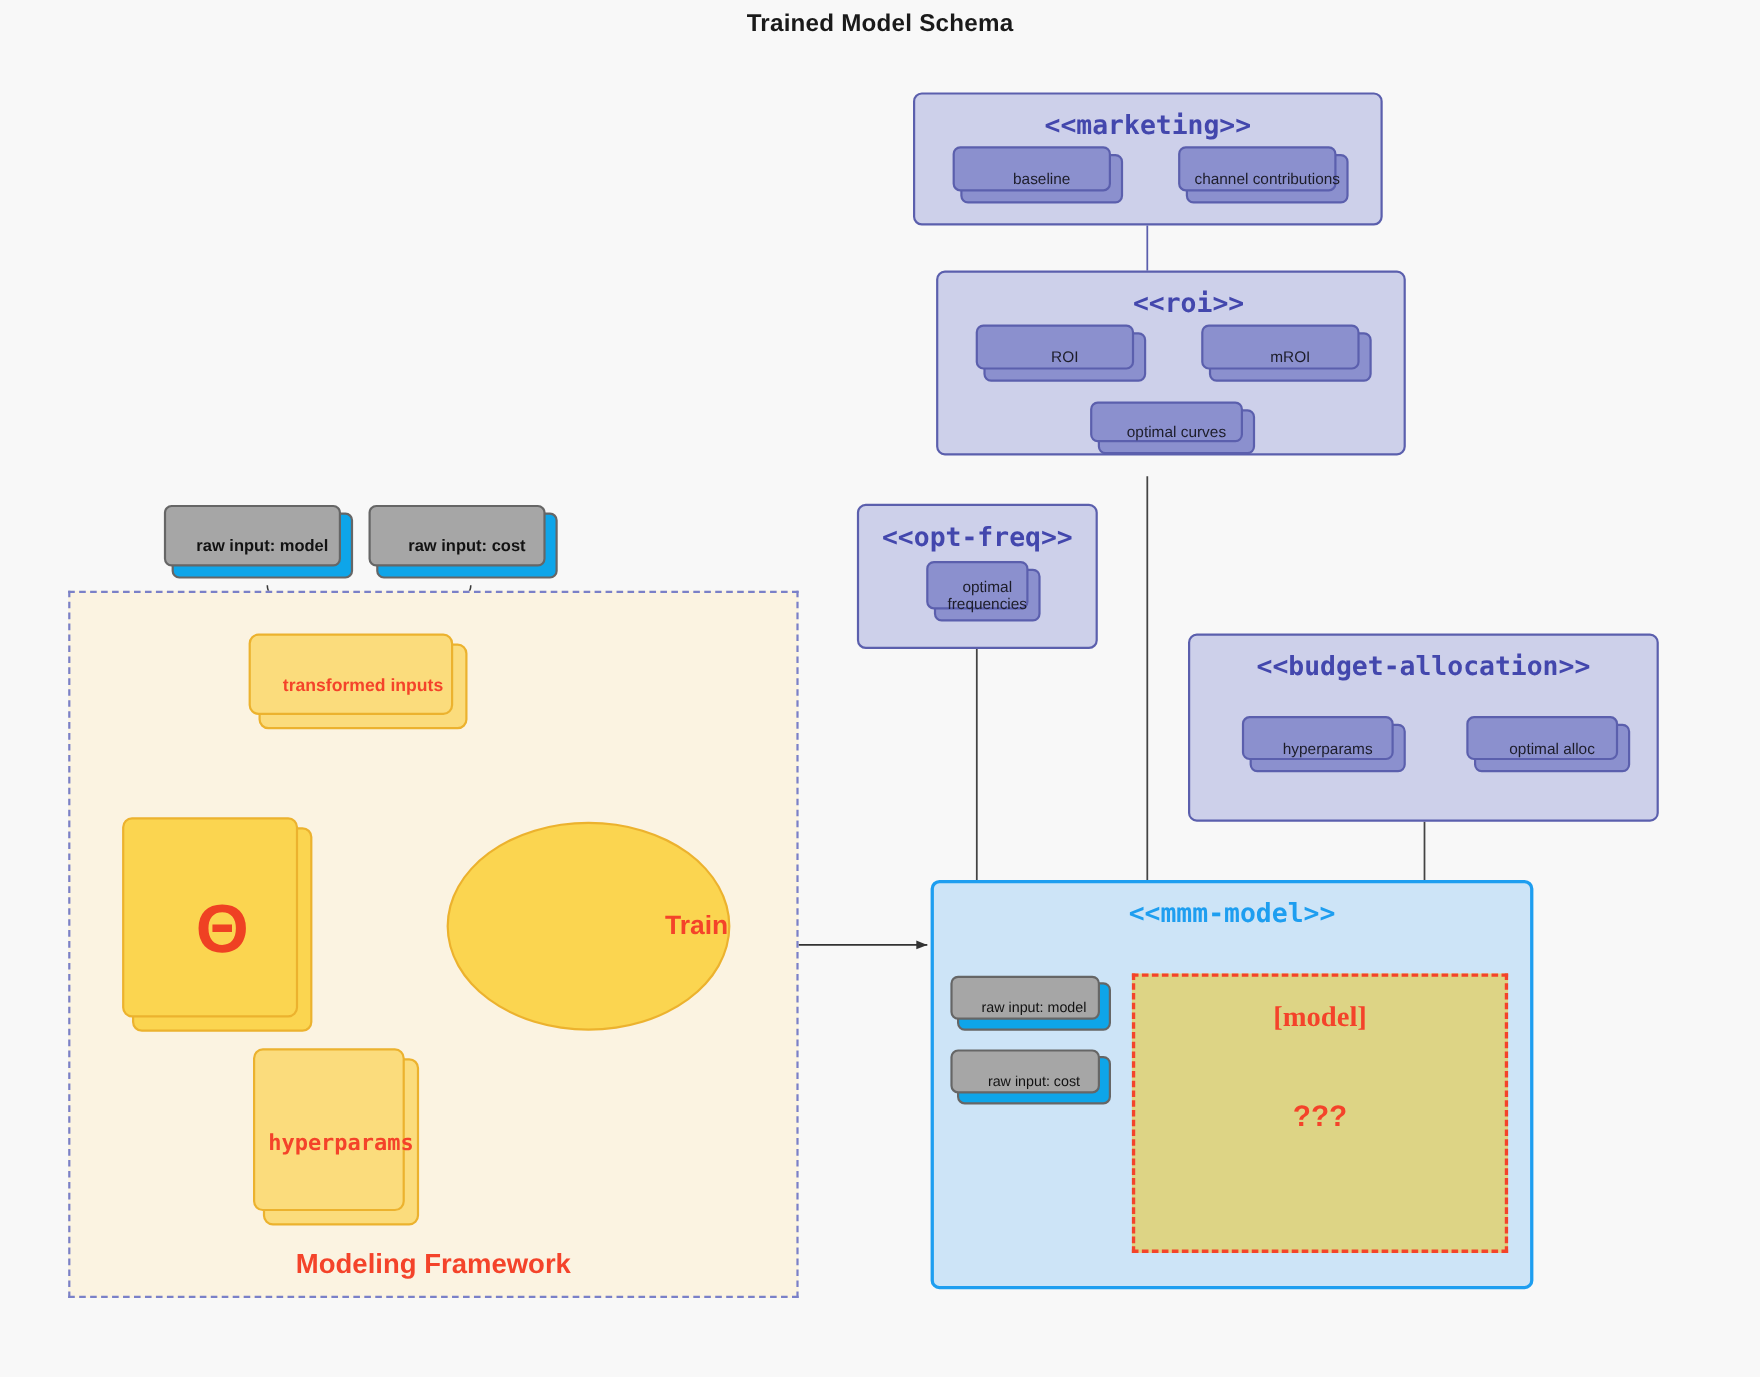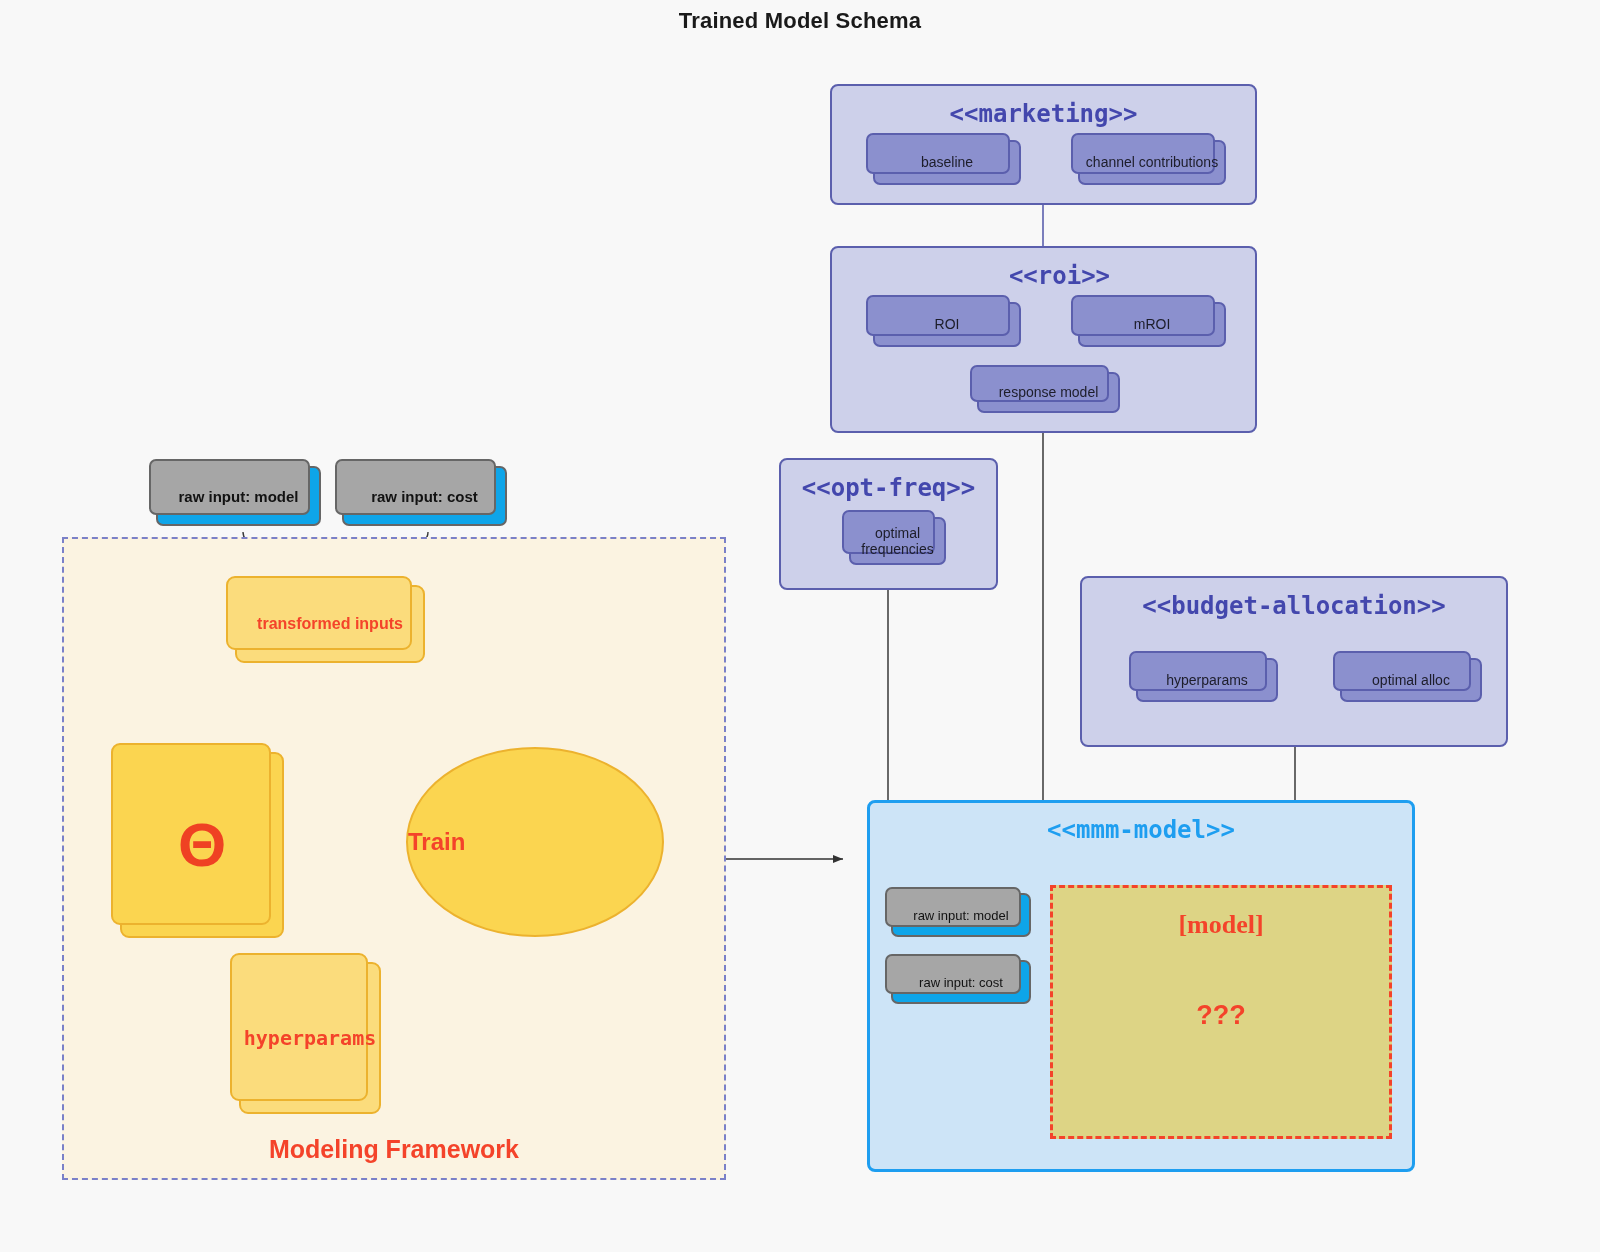--- a/index.html
+++ b/index.html
@@ -320,7 +320,7 @@
   </div>
 </div>
 
-<div class="pkg" id="pkg-roi" style="left:830px; top:246px; width:427px; height:187px;padding-left:32px;">
+<div class="pkg" id="pkg-roi" style="left:851px; top:246px; width:427px; height:168px;padding-left:32px;">
   <div class="pkg-title">&lt;&lt;roi&gt;&gt;</div>
   <div class="card-purple" style="left:41px; top:54px; width:148px; height:45px;">
     <span>ROI</span>

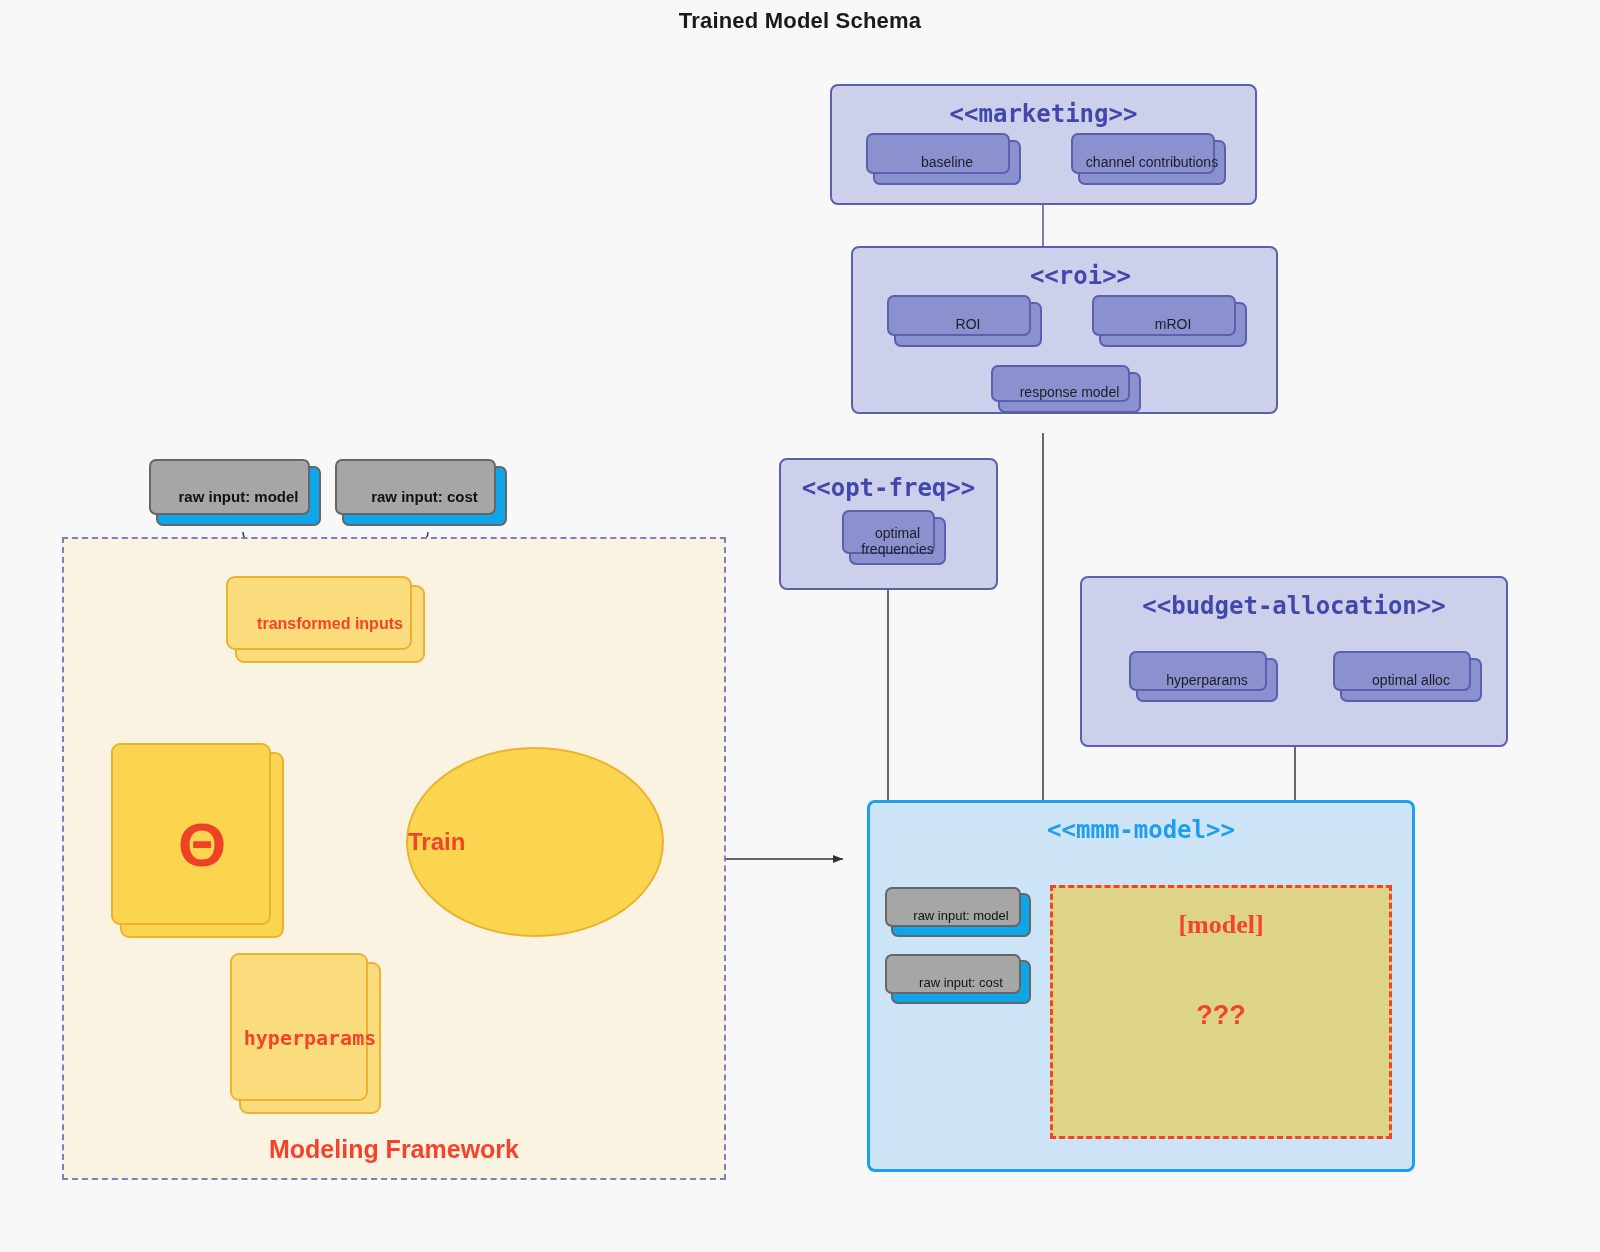--- a/index.html
+++ b/index.html
@@ -329,7 +329,7 @@
     <span>mROI</span>
   </div>
   <div class="card-purple" style="left:145px; top:124px; width:143px; height:41px;">
-    <span>response model</span>
+    <span>optimal curves</span>
   </div>
 </div>
 

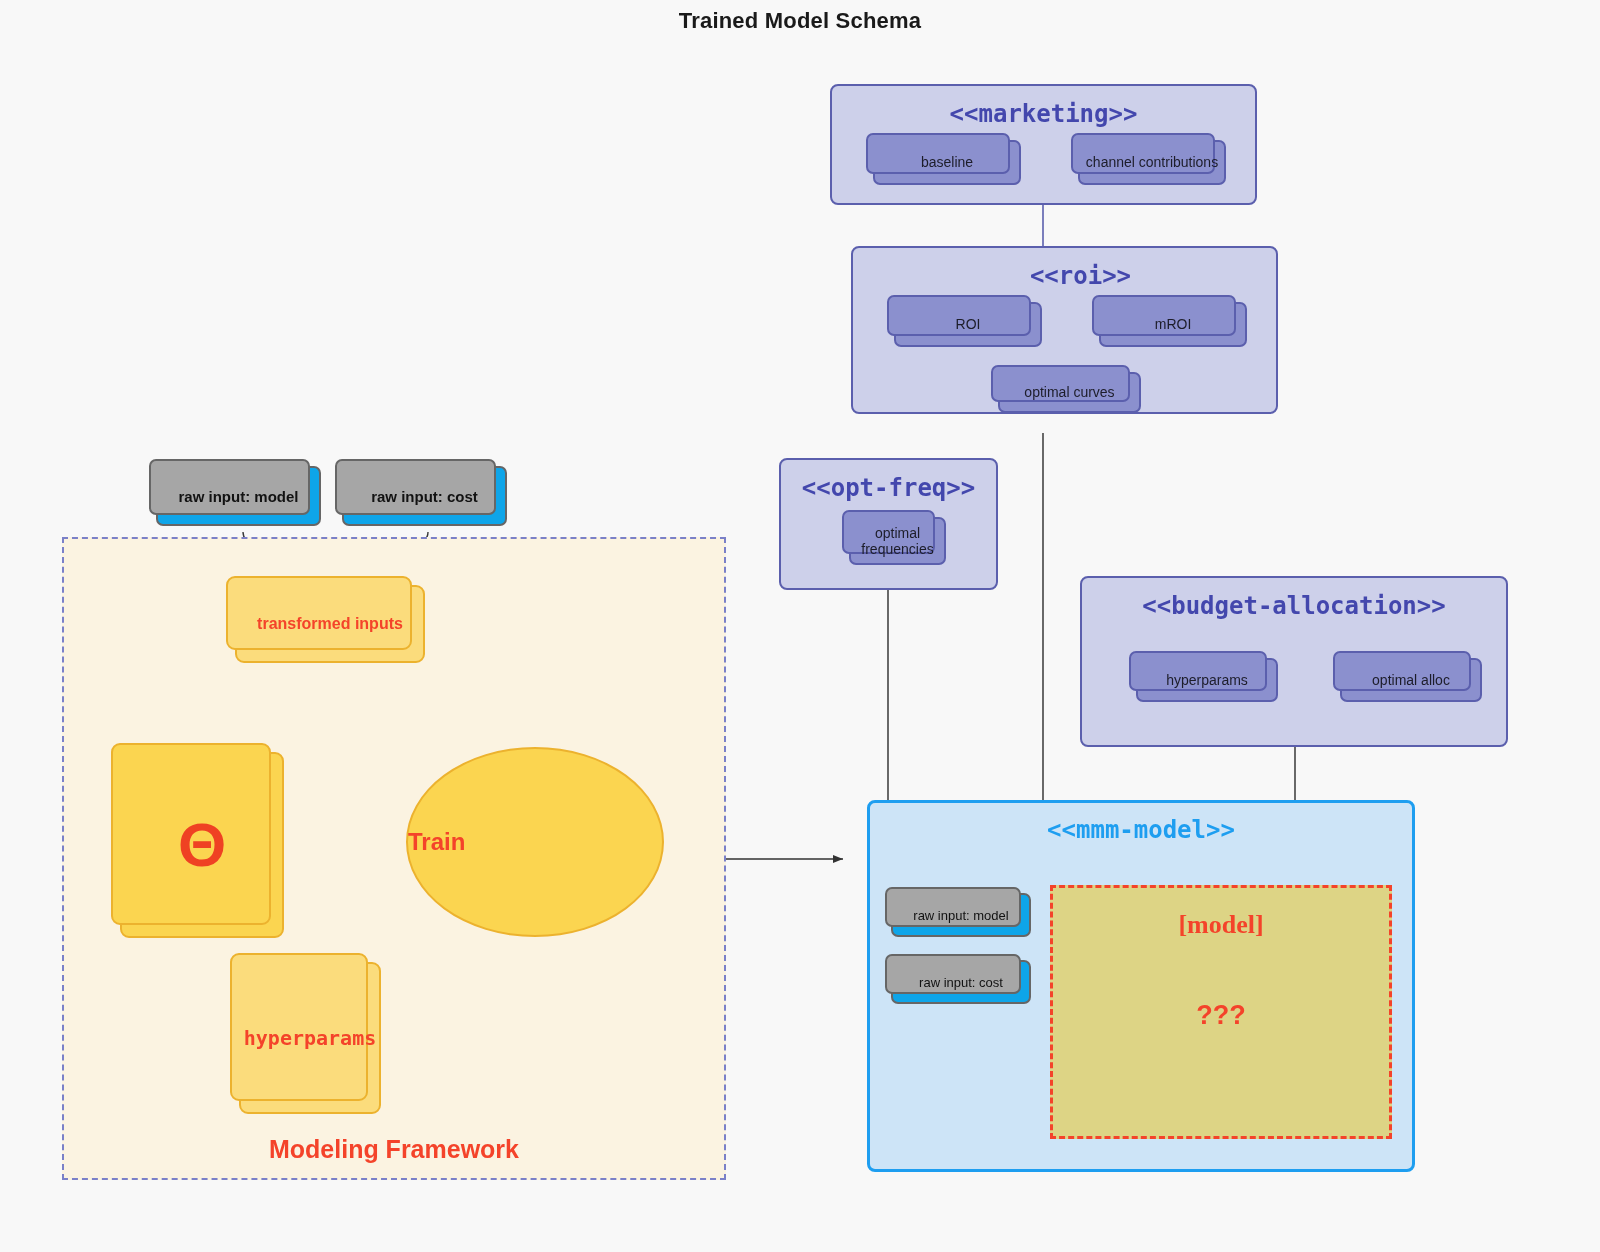--- a/index.html
+++ b/index.html
@@ -183,7 +183,7 @@
     box-sizing: border-box;
     display: flex;
     align-items: center;
-    justify-content: flex-start;
+    justify-content: flex-end;
     font-size: 24px;
     font-weight: bold;
     color: #f4432a;

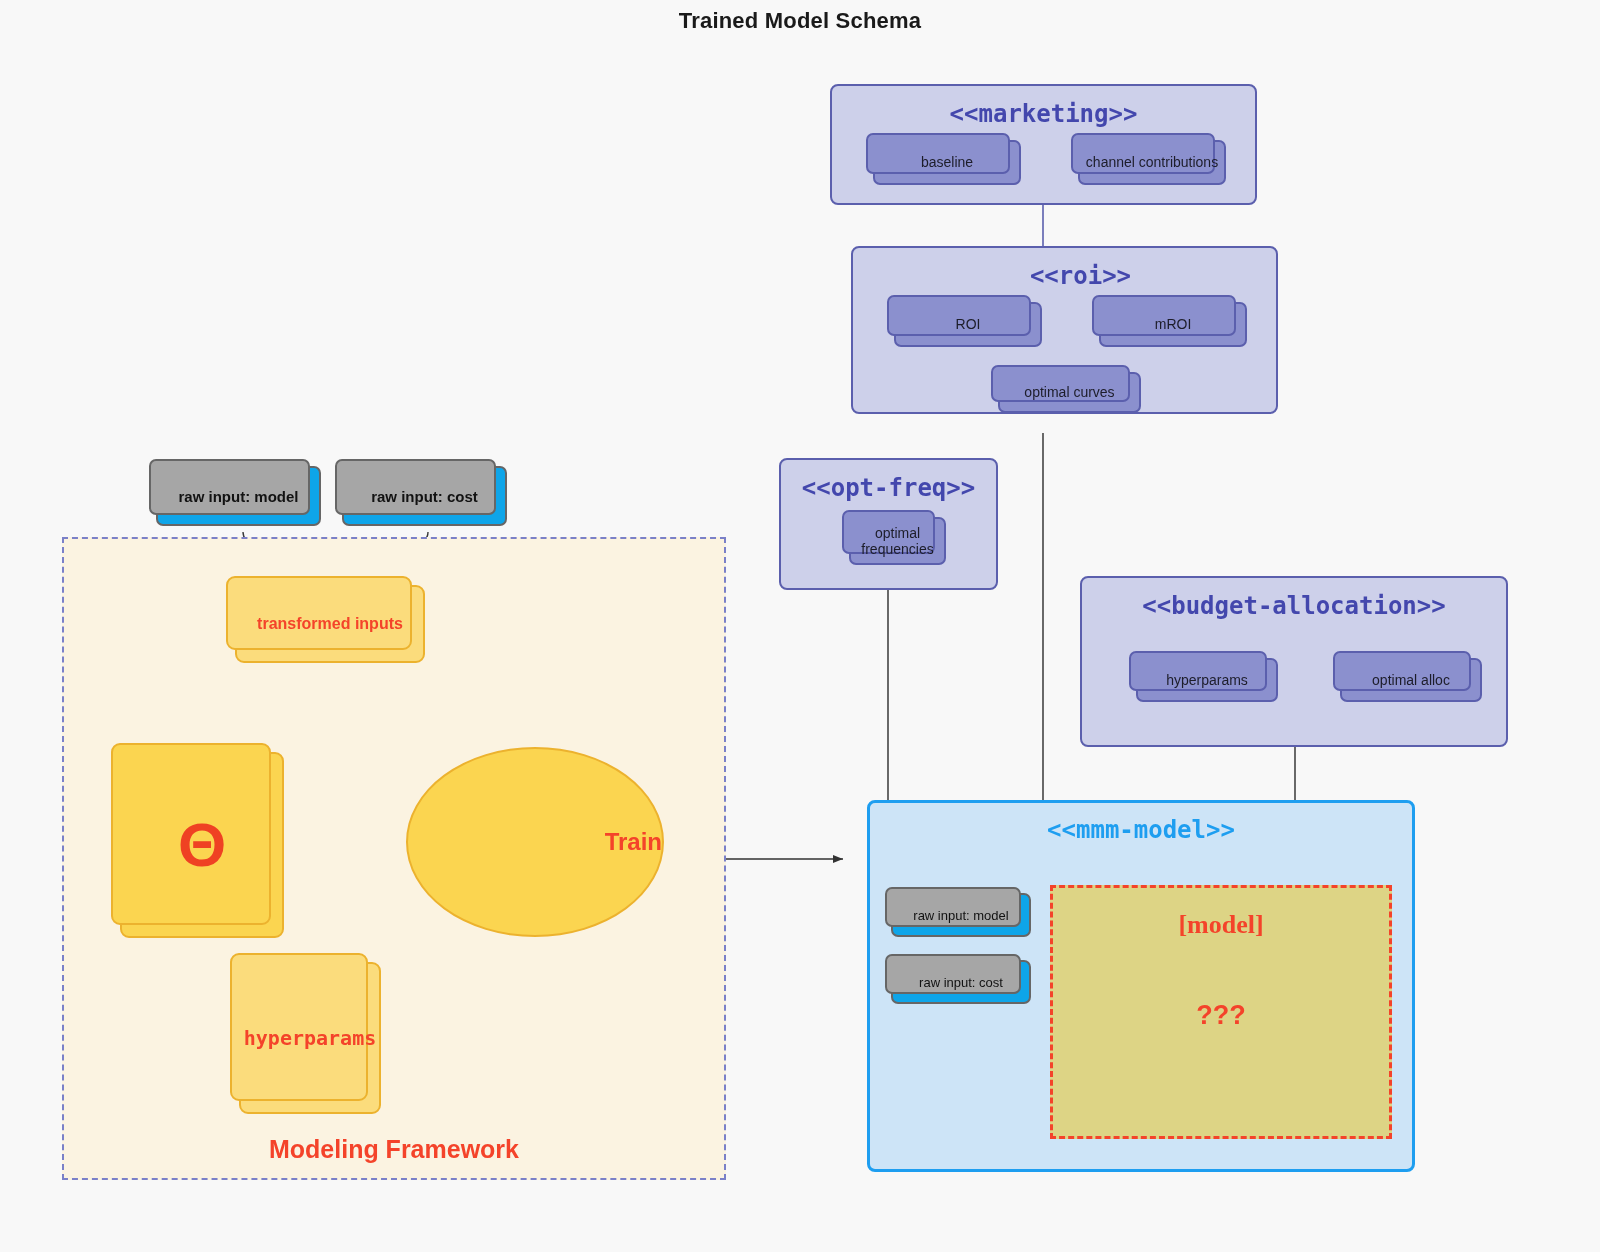--- a/index.html
+++ b/index.html
@@ -210,7 +210,6 @@
     border-radius: 8px;
     box-sizing: border-box;
     z-index: 3;
-    margin-left: 21px;
   }
   #mmm-model-title {
     text-align: center;

